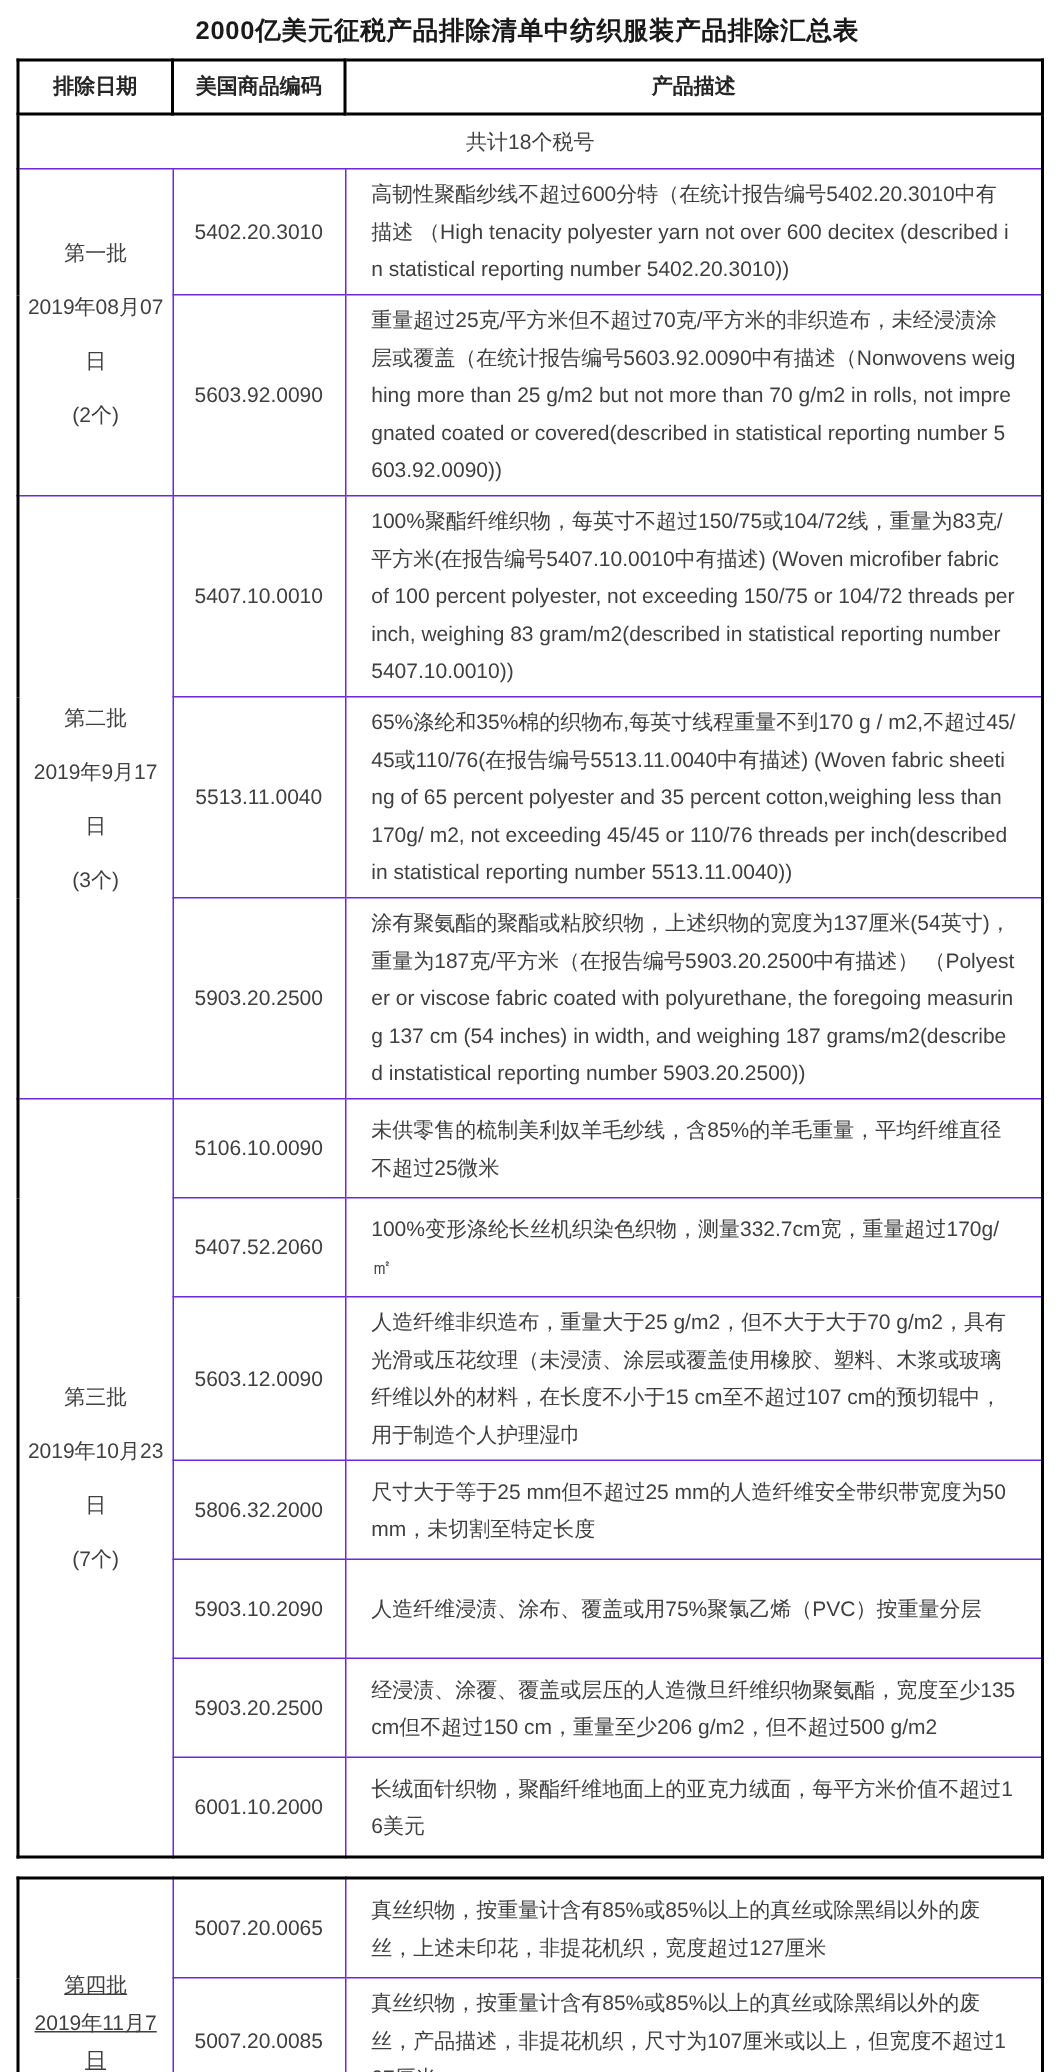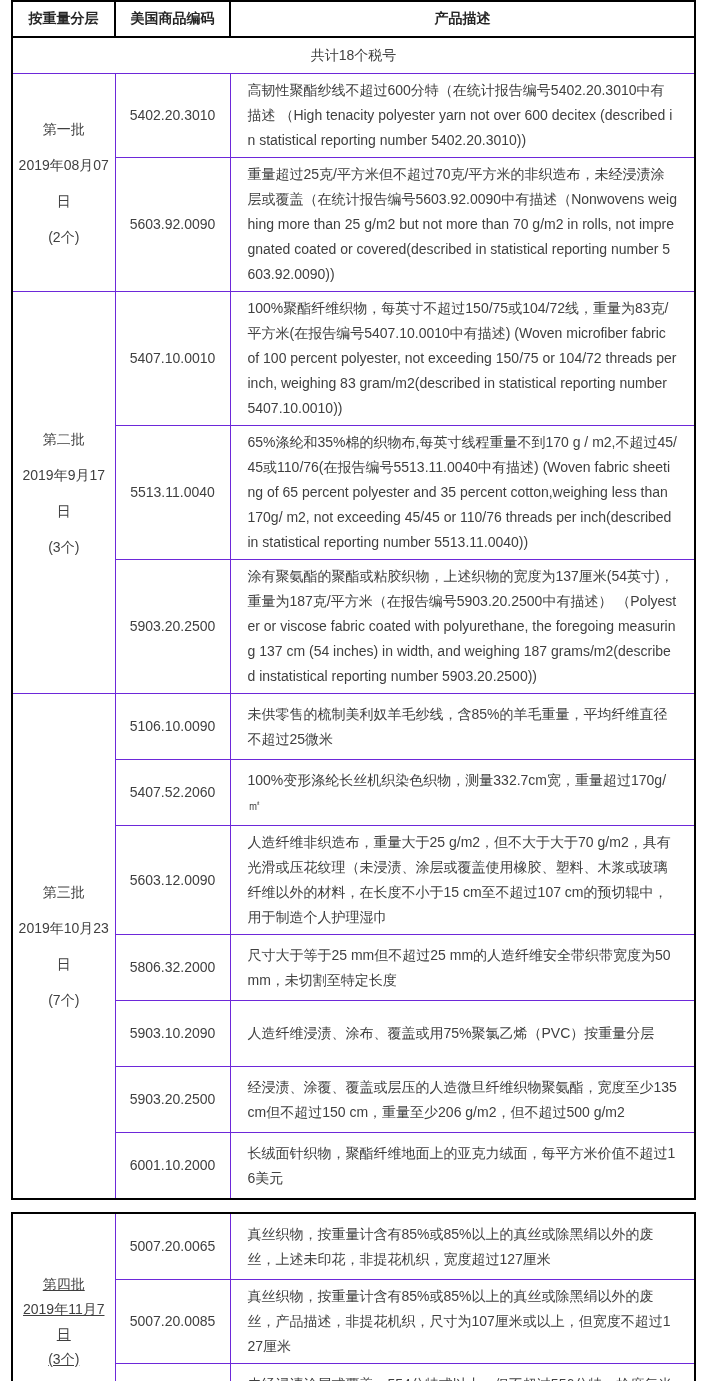--- a/index.html
+++ b/index.html
@@ -71,6 +71,7 @@
 <body>
 
 <div class="page">
+  <h1 class="page-title">2000亿美元征税产品排除清单中纺织服装产品排除汇总表</h1>
 
   <table class="exclusion-table t1" id="table-0">
     <colgroup>

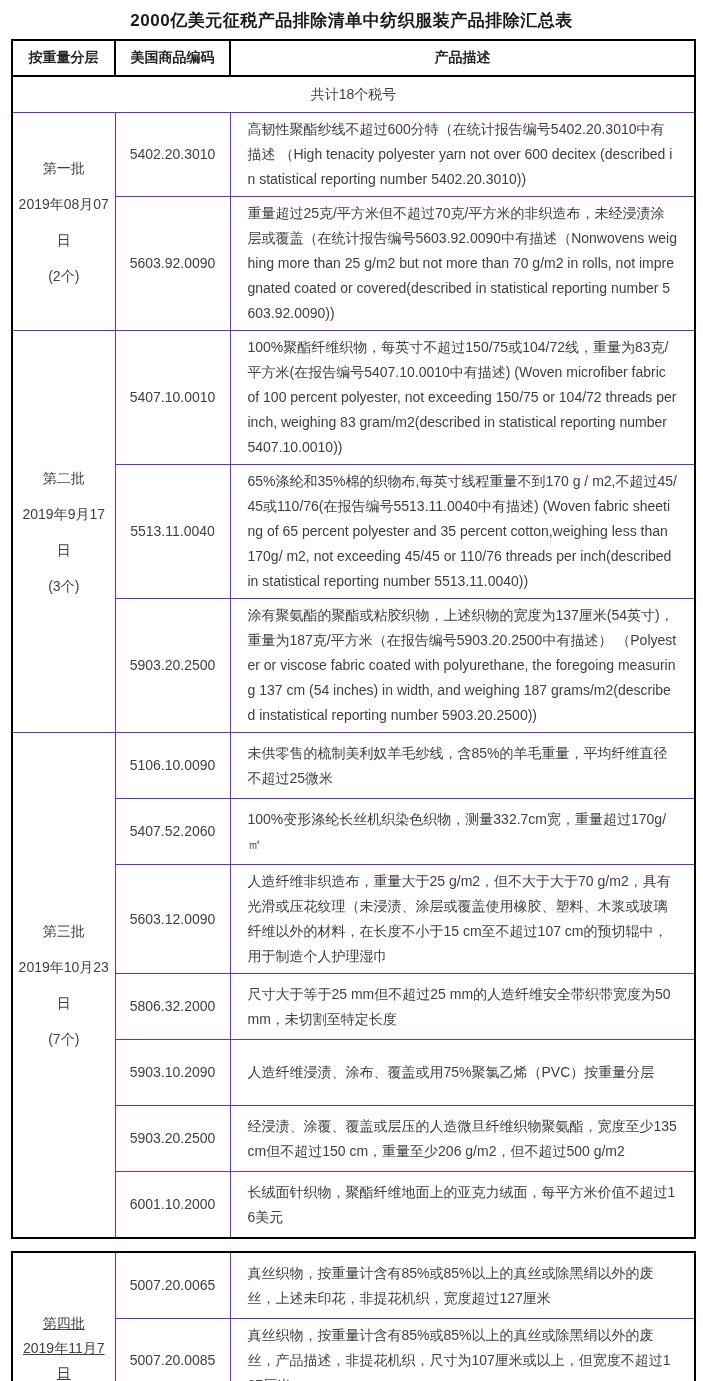--- a/index.html
+++ b/index.html
@@ -81,7 +81,7 @@
     </colgroup>
     <tbody>
         <tr>
-          <th>按重量分层</th>
+          <th>排除日期</th>
           <th>美国商品编码</th>
           <th>产品描述</th>
         </tr>

